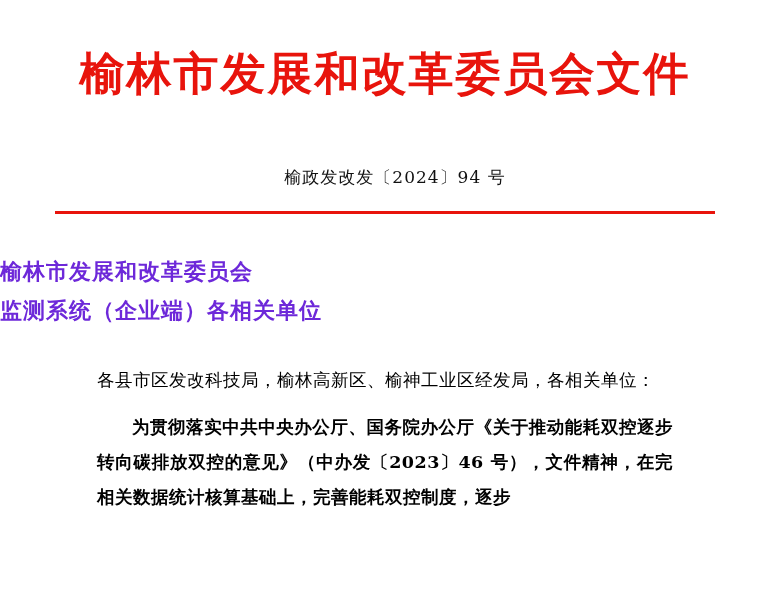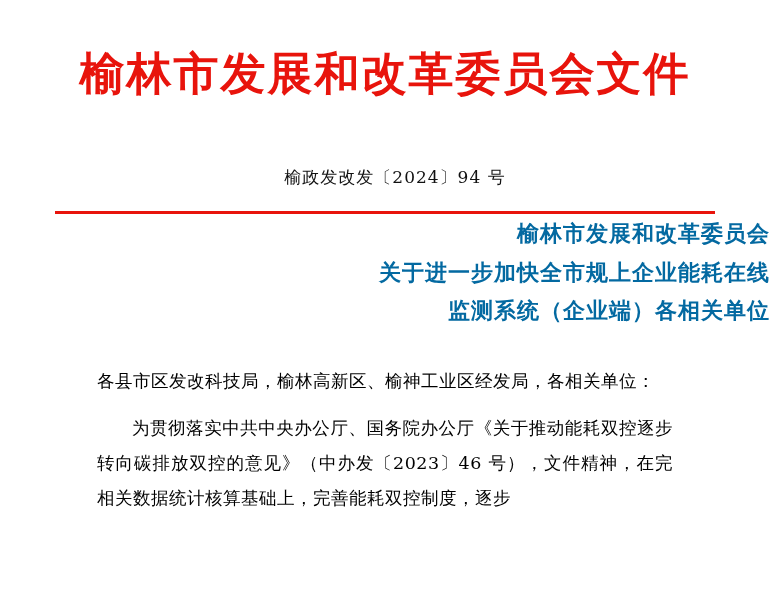--- a/index.html
+++ b/index.html
@@ -50,12 +50,13 @@
     background: #e8140c;
   }
   .doc-subject {
-    text-align: right;
+    margin-top: 38px;
+    text-align: left;
     font-weight: 700;
     font-size: 22px;
     line-height: 1.75;
     letter-spacing: 1px;
-    color: #0369a1;
+    color: #6d28d9;
   }
   .doc-subject div {
     white-space: nowrap;

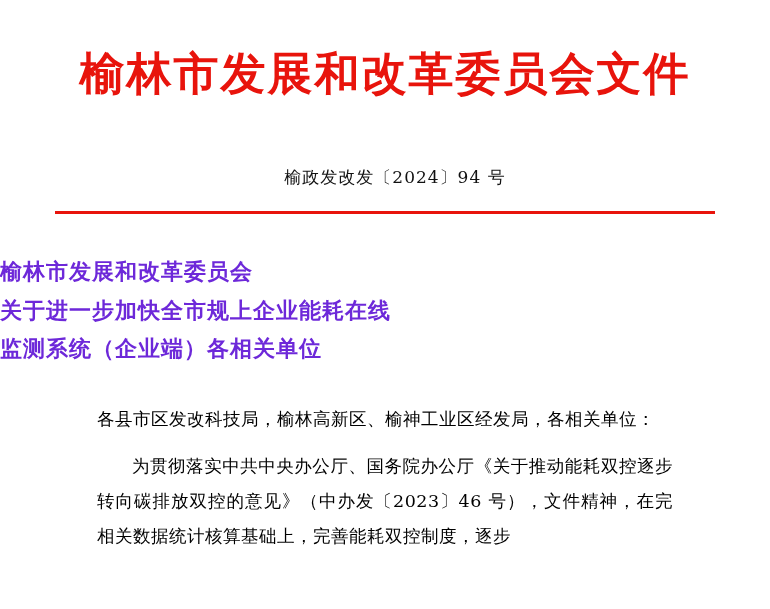--- a/index.html
+++ b/index.html
@@ -92,7 +92,6 @@
 
   <div class="doc-subject">
     <div>榆林市发展和改革委员会</div>
-    <div>关于进一步加快全市规上企业能耗在线</div>
     <div>监测系统（企业端）各相关单位</div>
   </div>
 

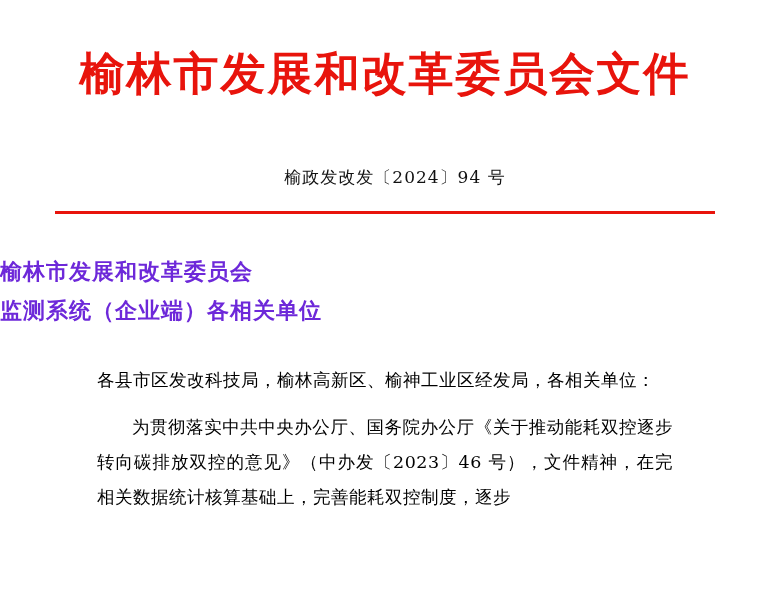--- a/index.html
+++ b/index.html
@@ -75,6 +75,7 @@
   }
   .indent2 {
     text-indent: 2em;
+    font-weight: bold;
   }
 </style>
 </head>

